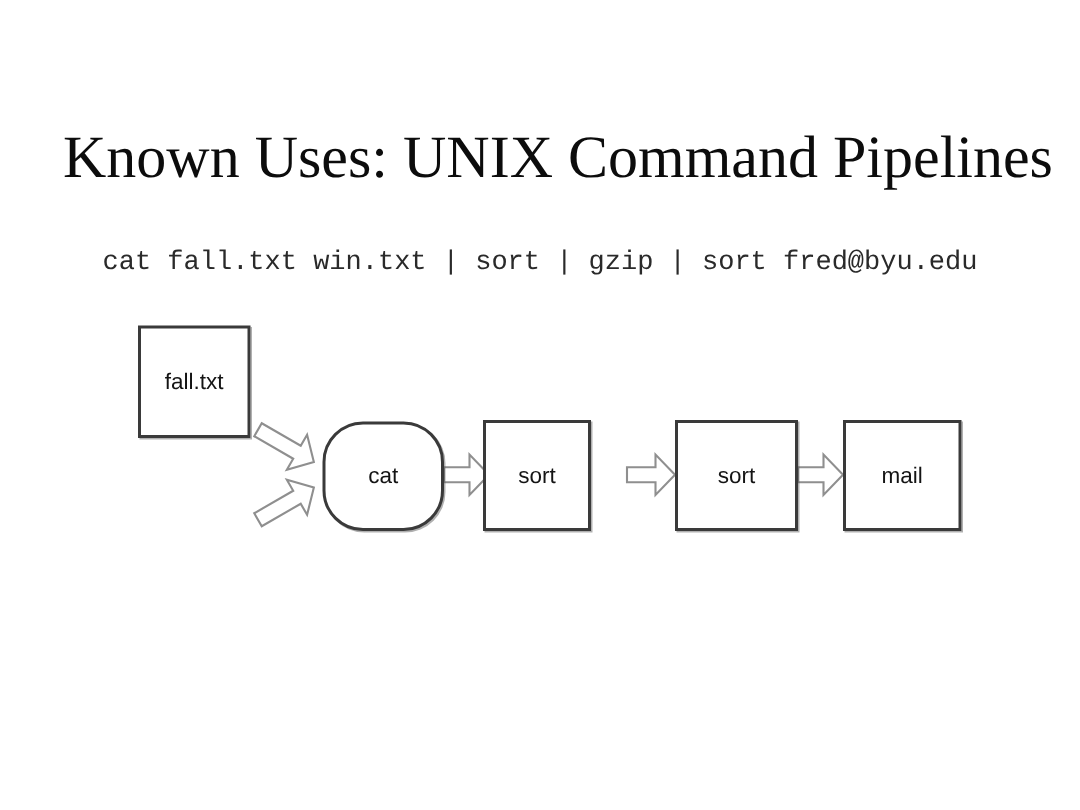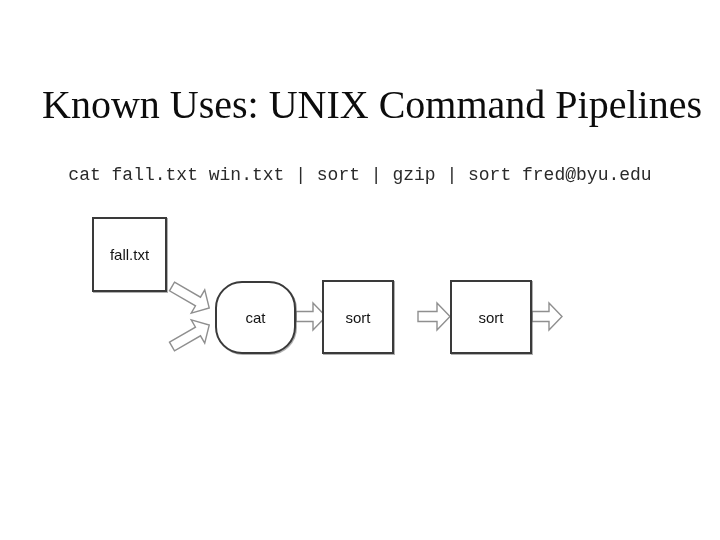--- a/index.html
+++ b/index.html
@@ -100,6 +100,9 @@
   <div class="node" id="node-gzip">
     <span>sort</span>
   </div>
+  <div class="node" id="node-mail">
+    <span>mail</span>
+  </div>
 
 </div>
 

